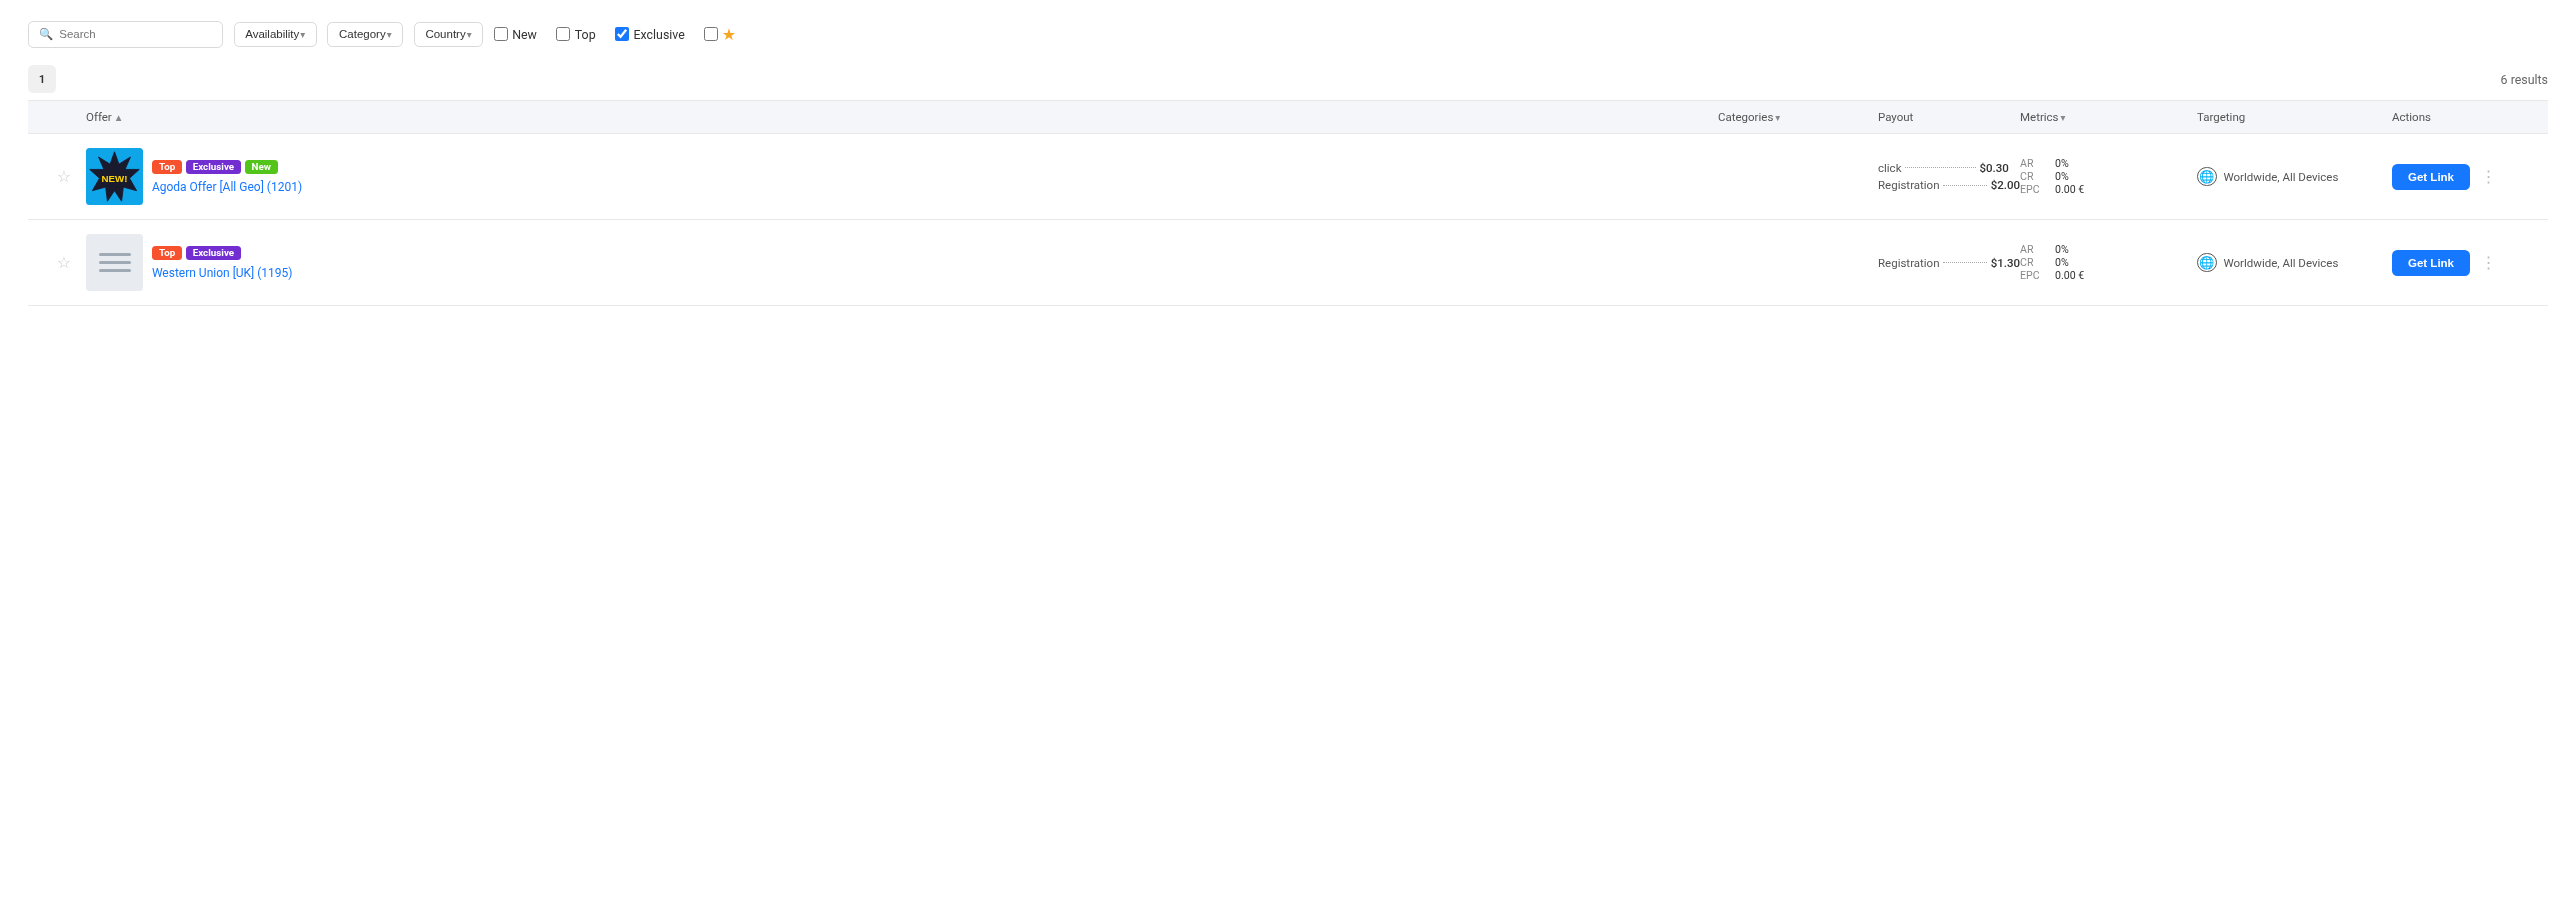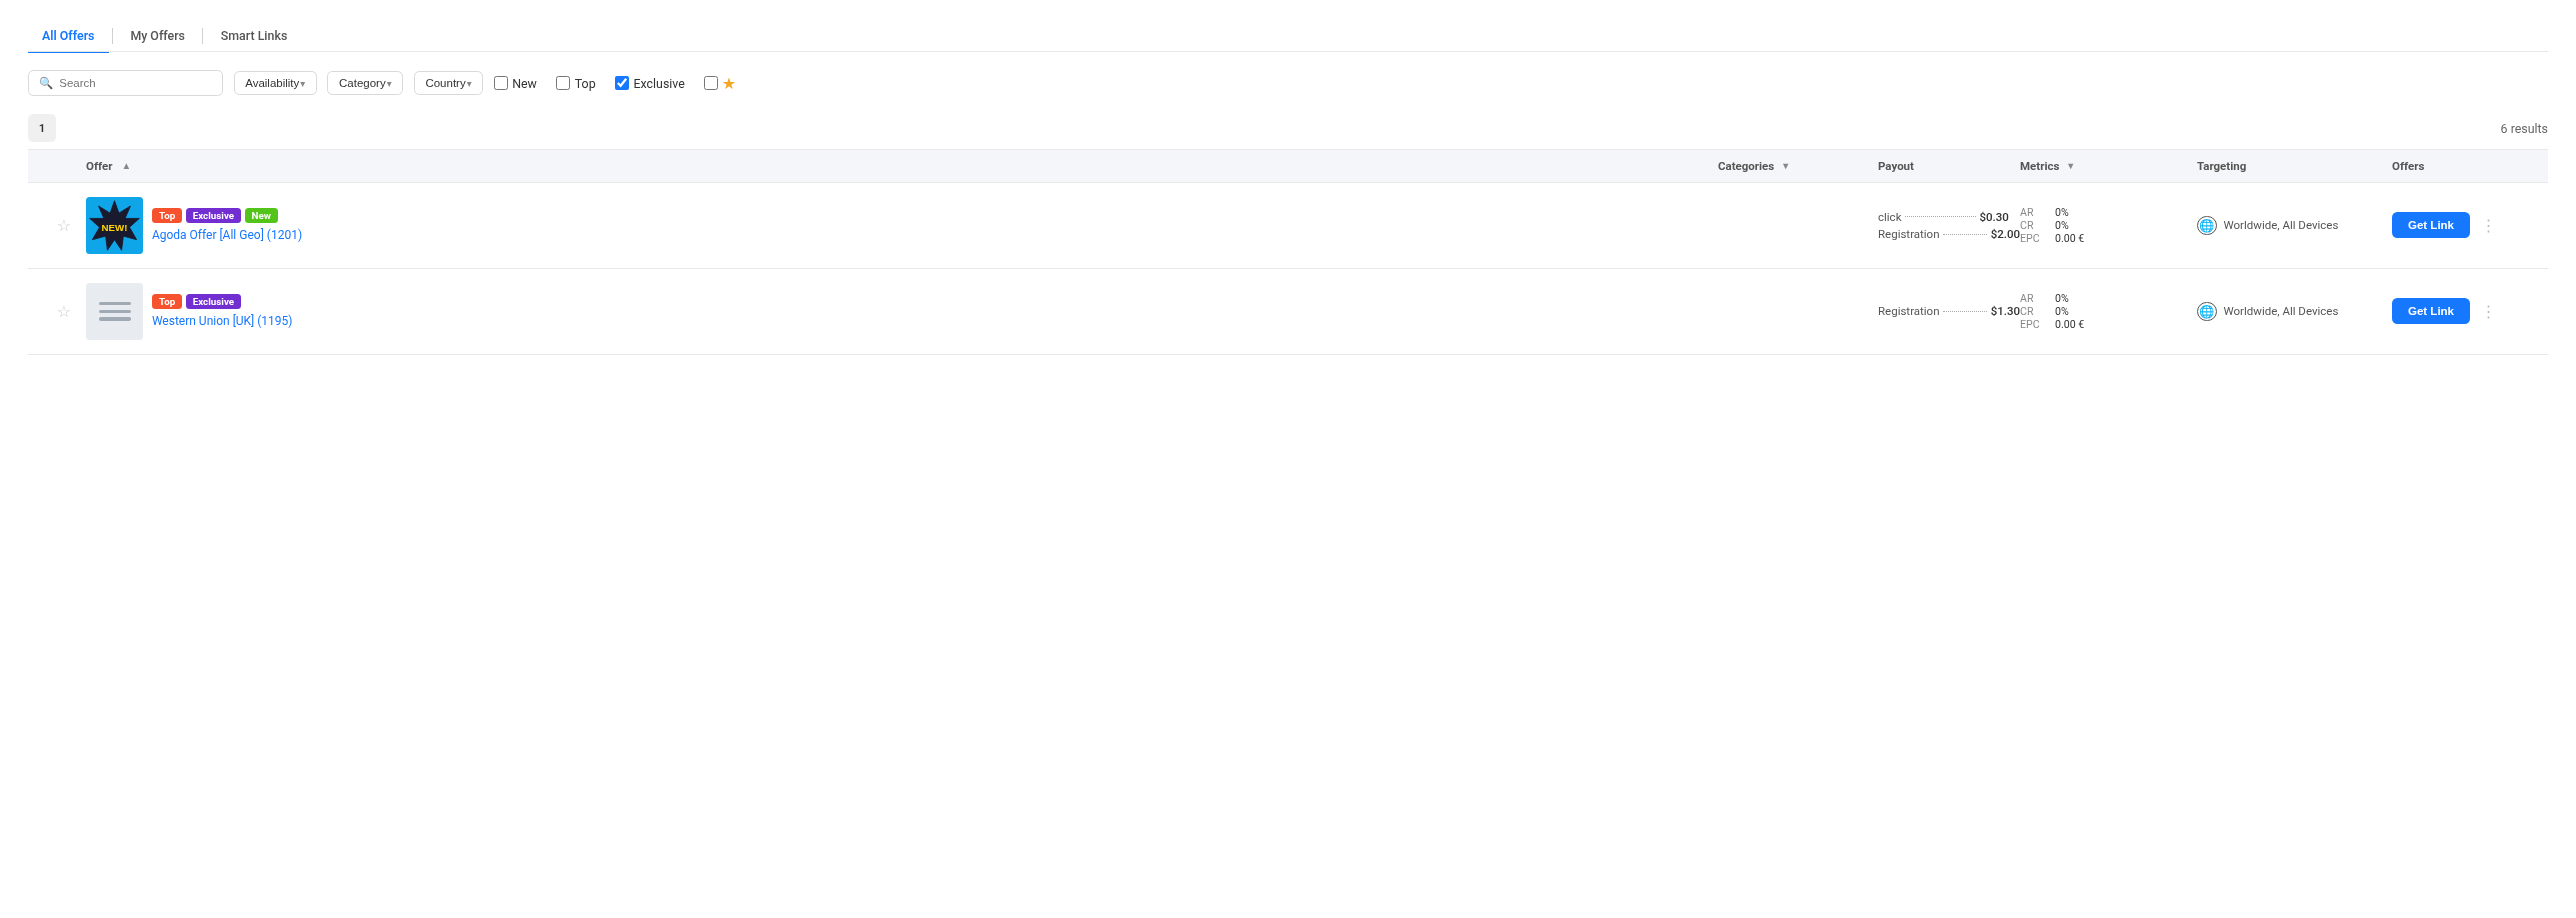--- a/index.html
+++ b/index.html
@@ -339,13 +339,6 @@
 <div class="page-wrapper">
 
 
-  <div class="tabs">
-    <a class="tab active">All Offers</a>
-    <div class="tab-divider"></div>
-    <a class="tab">My Offers</a>
-    <div class="tab-divider"></div>
-    <a class="tab">Smart Links</a>
-  </div>
 
   <div class="filters">
     <div class="search-box">

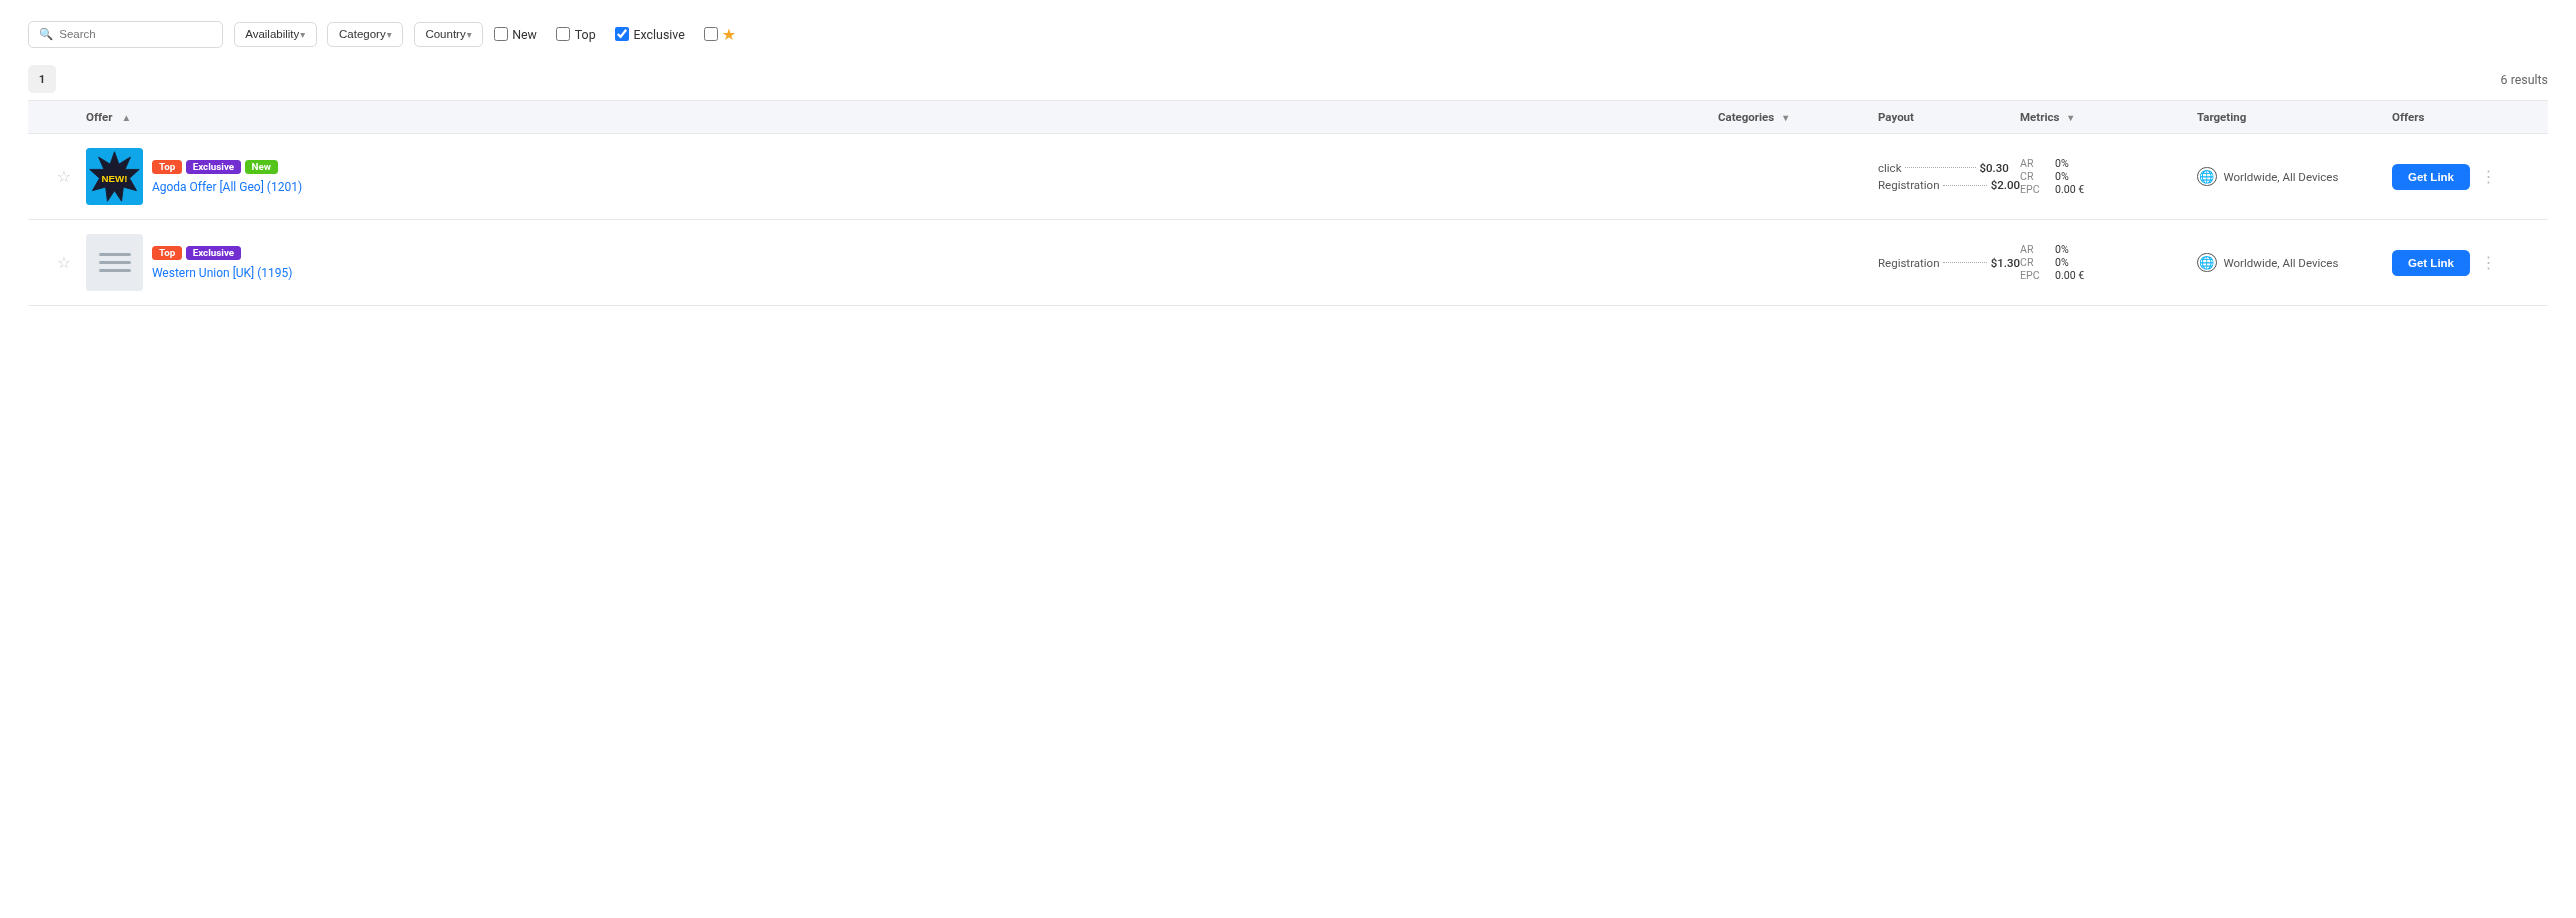--- a/index.html
+++ b/index.html
@@ -149,11 +149,11 @@
     }
     .table-header-cell {
       font-size: 11.5px;
-      font-weight: 700;
+      font-weight: 400;
       color: #555;
       display: flex;
       align-items: center;
-      gap: 9px;
+      gap: 2px;
     }
     .table-header-cell .sort-icon {
       font-size: 9.8px;

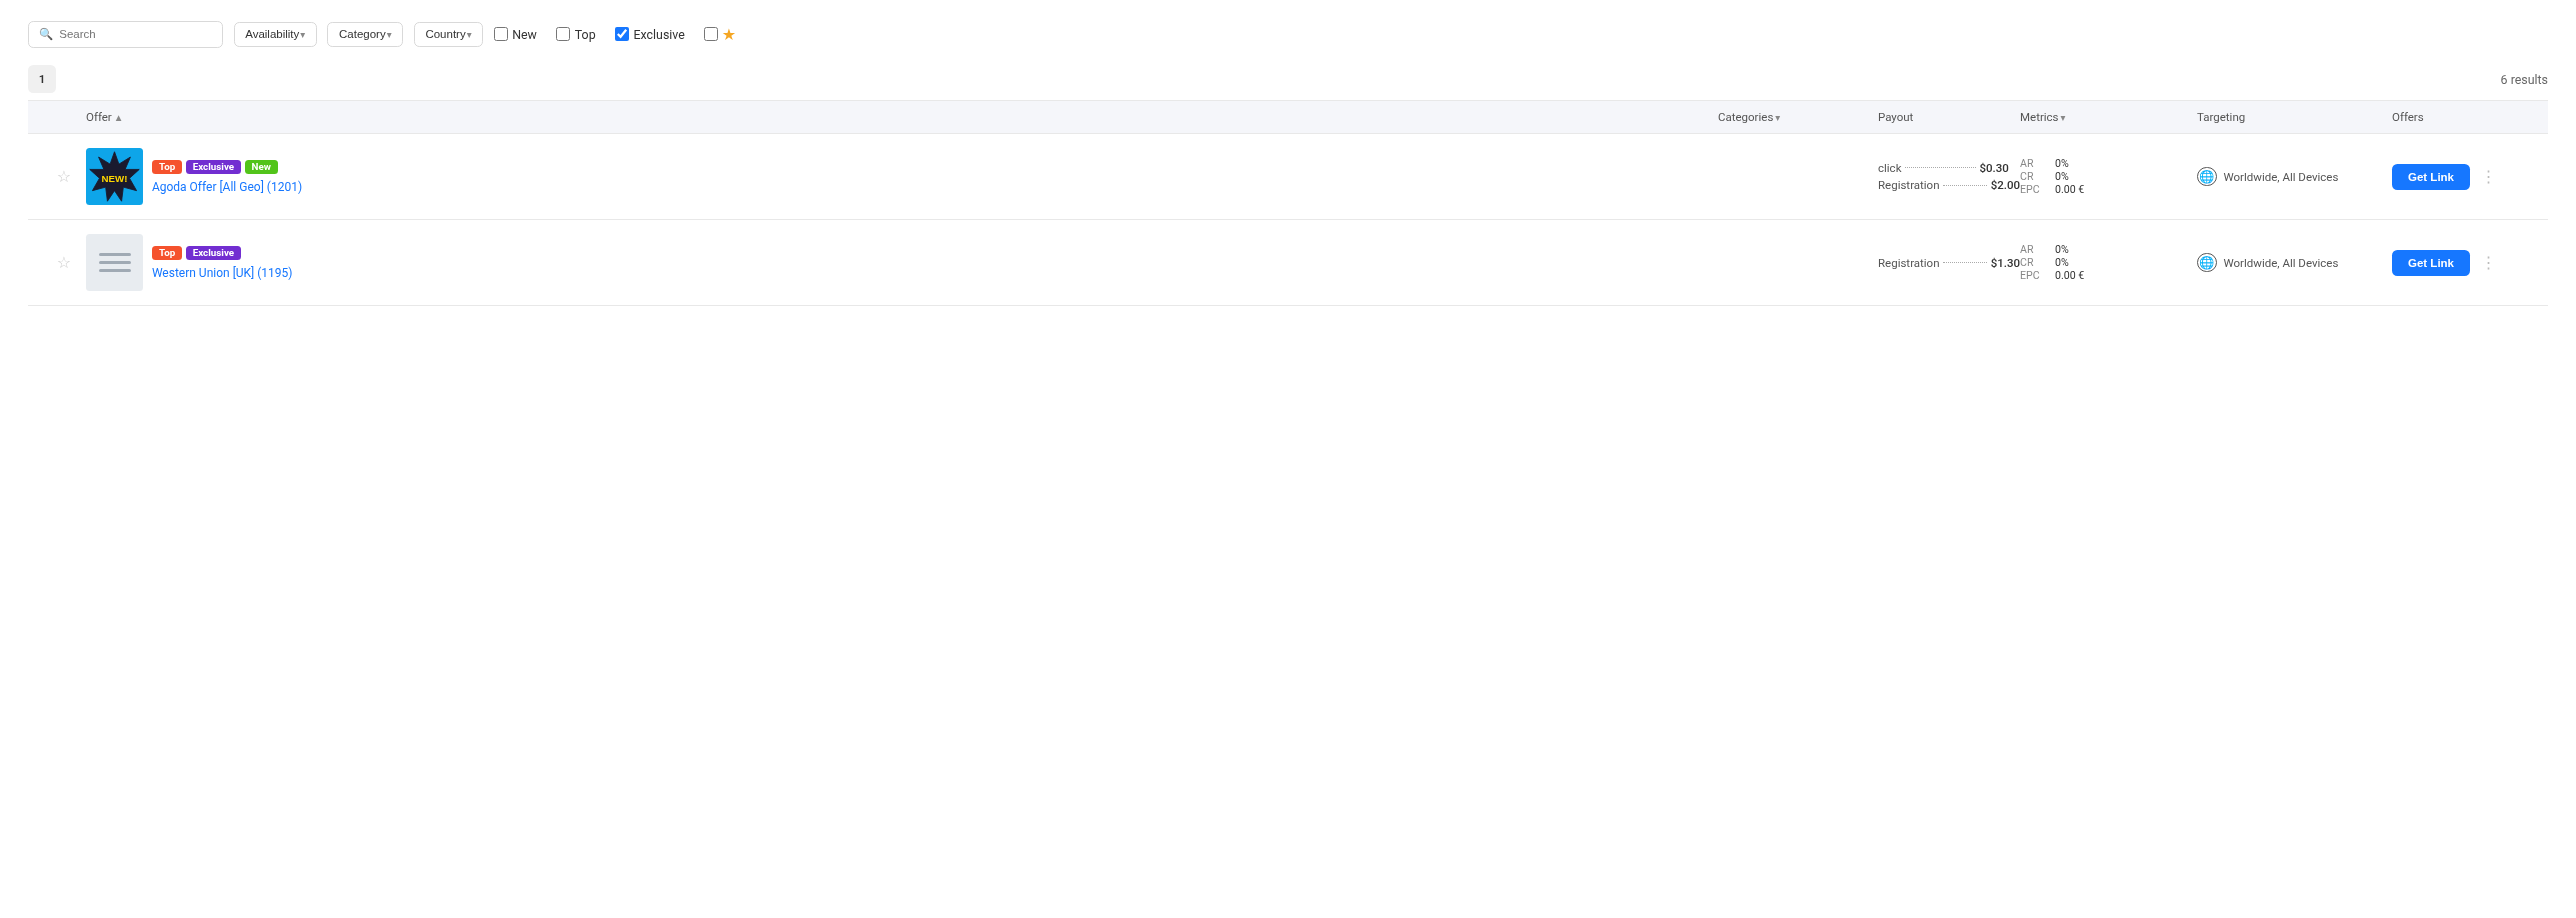--- a/index.html
+++ b/index.html
@@ -408,7 +408,7 @@
       <span>Targeting</span>
     </div>
     <div class="table-header-cell">
-      <span>Offers</span>
+      <span>Actions</span>
     </div>
   </div>
 

